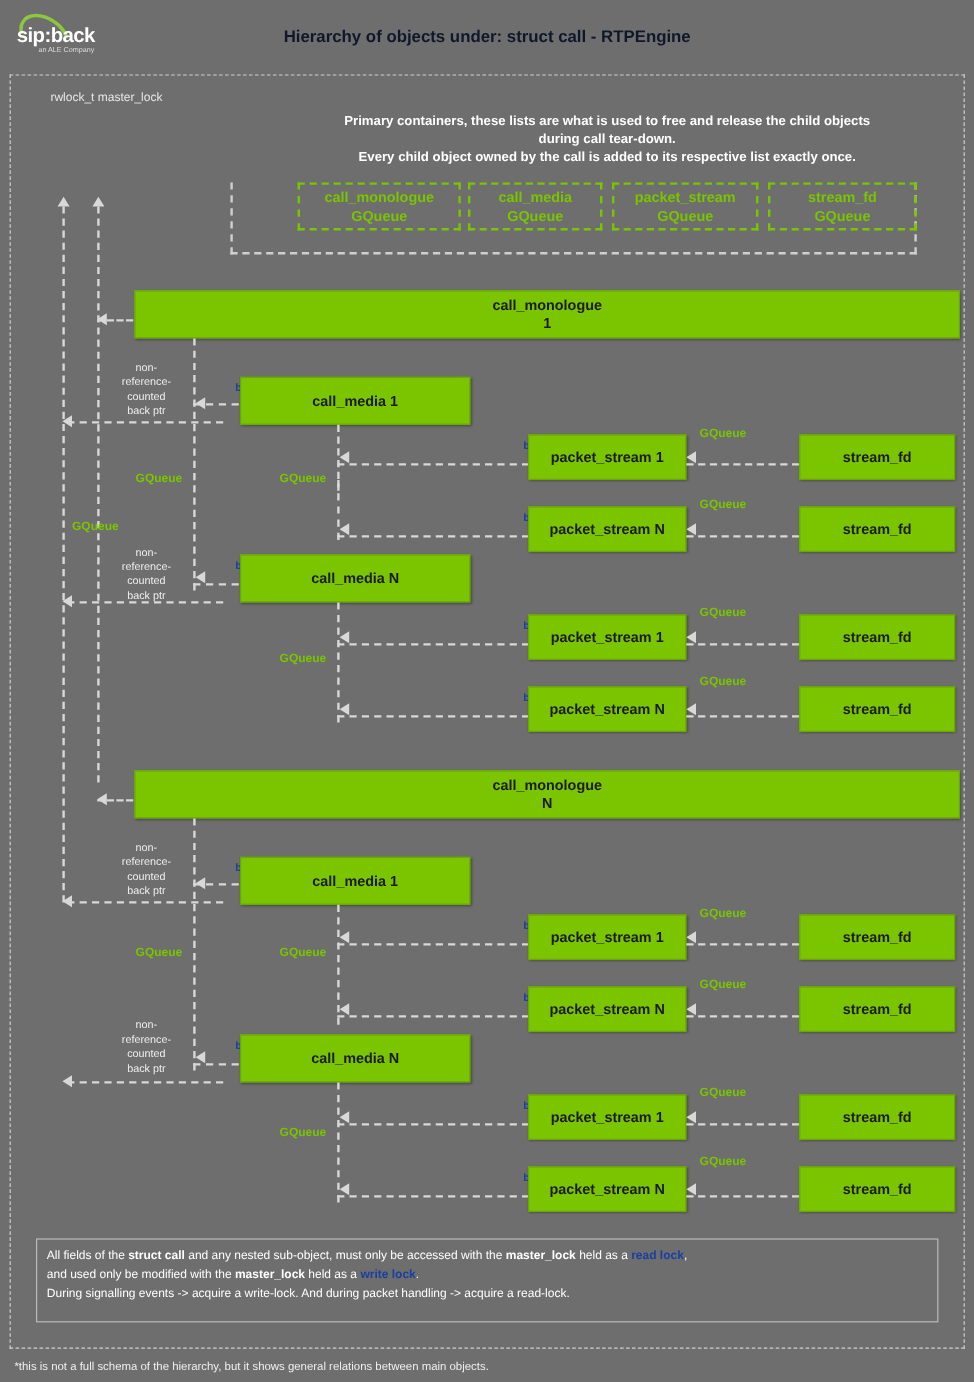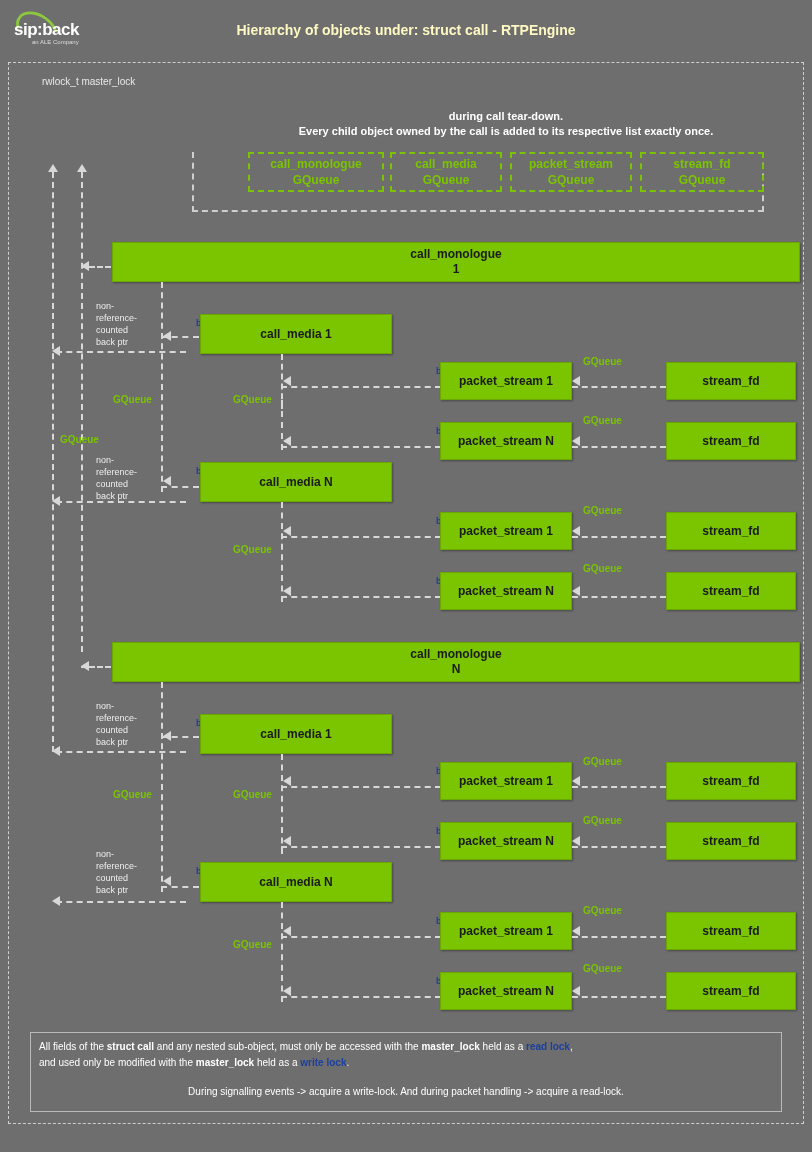--- a/index.html
+++ b/index.html
@@ -58,7 +58,7 @@
     text-align: center;
     font-size: 14px;
     font-weight: bold;
-    color: #fef9c3;
+    color: #0f172a;
   }
 
   

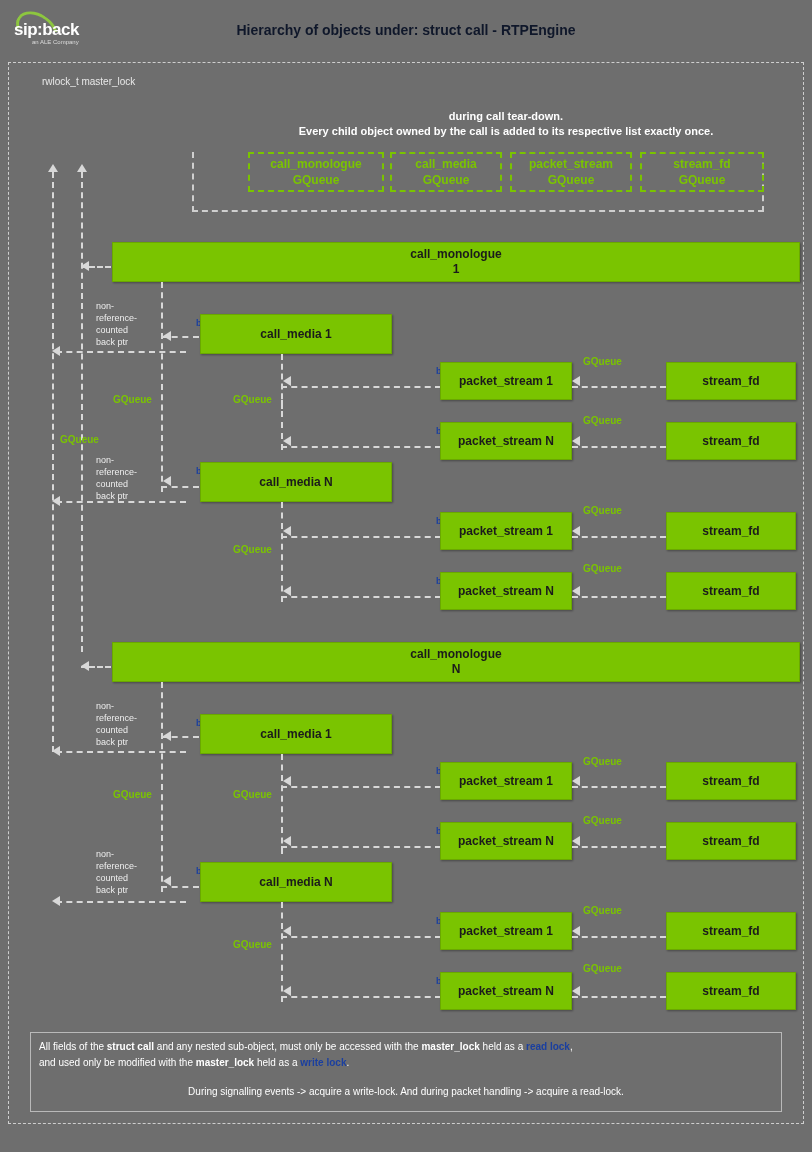--- a/index.html
+++ b/index.html
@@ -207,6 +207,7 @@
   <div class="frame"></div>
   <div class="frame-label">rwlock_t master_lock</div>
 
+  <div class="intro" style="left:262px; top:94px; width:488px;">Primary containers, these lists are what is used to free and release the child objects</div>
   <div class="intro" style="left:262px; top:124px; width:488px;">Every child object owned by the call is added to its respective list exactly once.</div>
   <div class="intro" style="left:262px; top:109px; width:488px;">during call tear-down.</div>
 

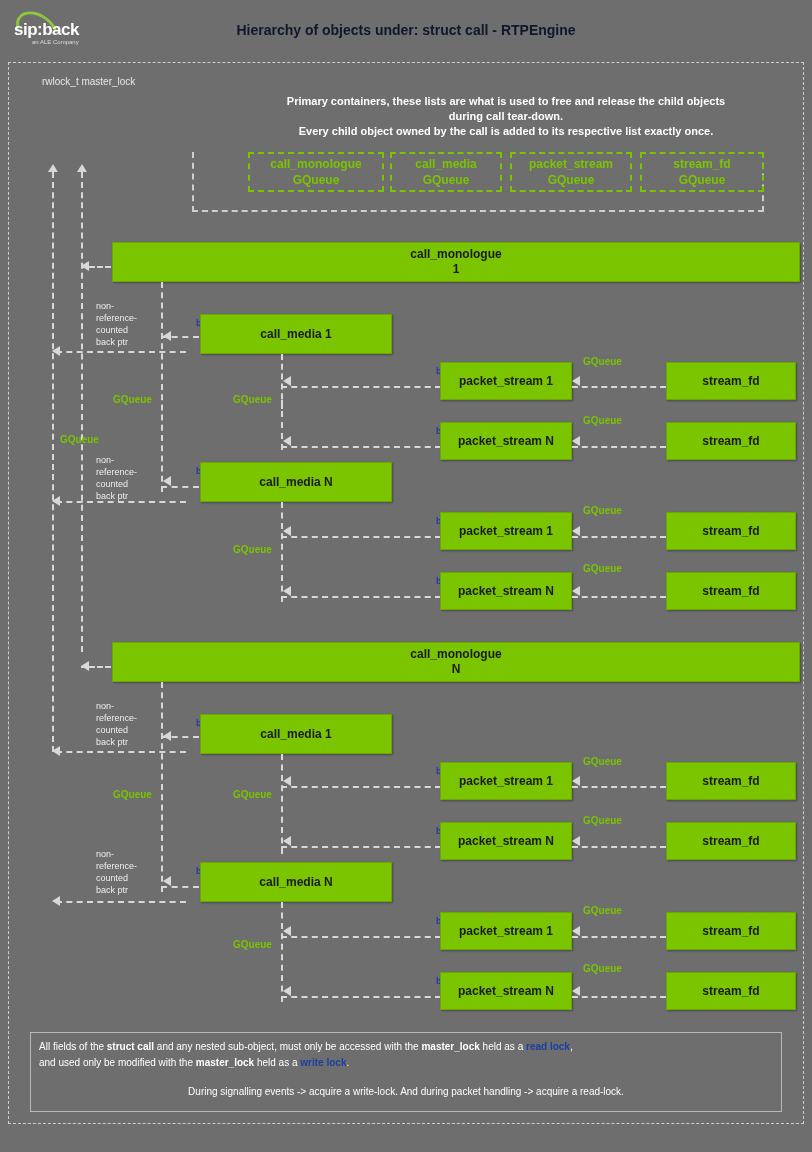--- a/index.html
+++ b/index.html
@@ -125,7 +125,7 @@
     line-height: 12px;
     white-space: nowrap;
   }
-  .lbl.center { text-align: left; }
+  .lbl.center { text-align: center; }
   .lbl.gq {
     color: #7ac400;
     font-weight: bold;

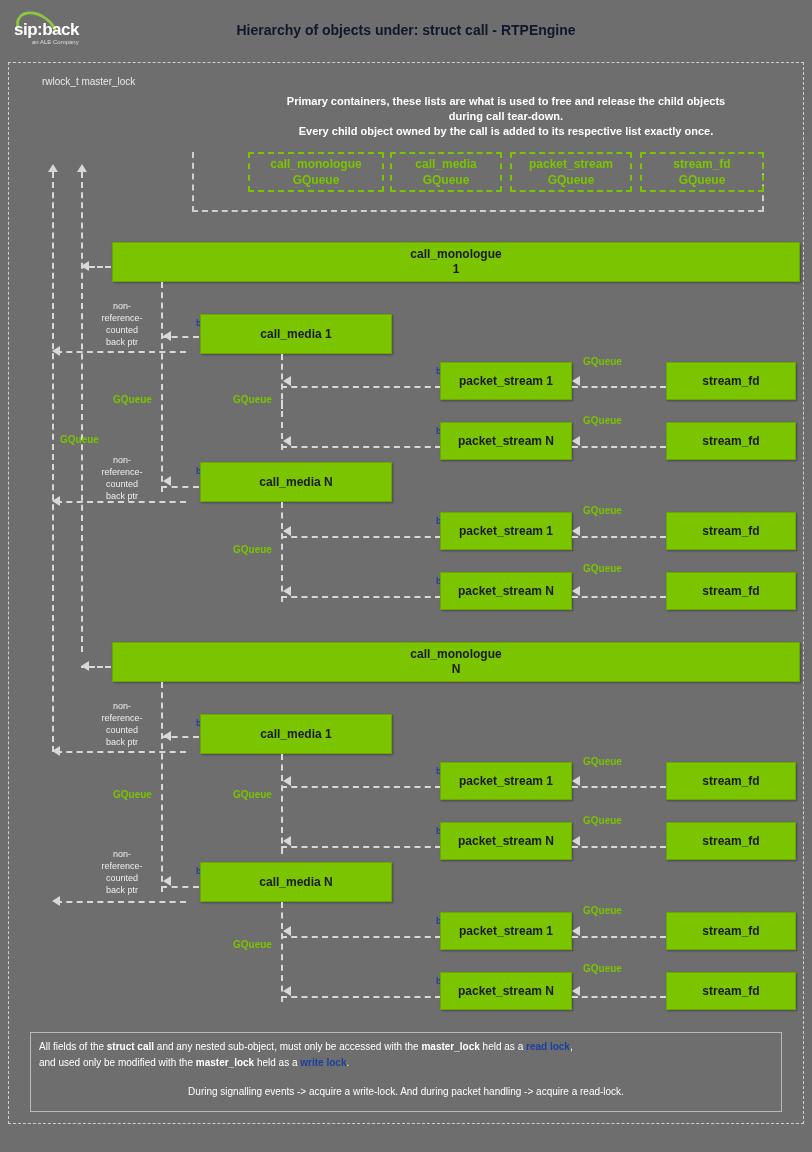--- a/index.html
+++ b/index.html
@@ -483,7 +483,7 @@
     <div class="t1">stream_fd</div>
   </div>
 
-  <div class="note" style="top:1032px; height:80px;">
+  <div class="note" style="top:1032px; height:70px;">
     <div>
       <span>All fields of the </span><b>struct call</b><span> and any nested sub-object, must only be accessed with the </span><b>master_lock</b><span> held as a </span><span class="lnk">read lock</span><span>,</span>
     </div>

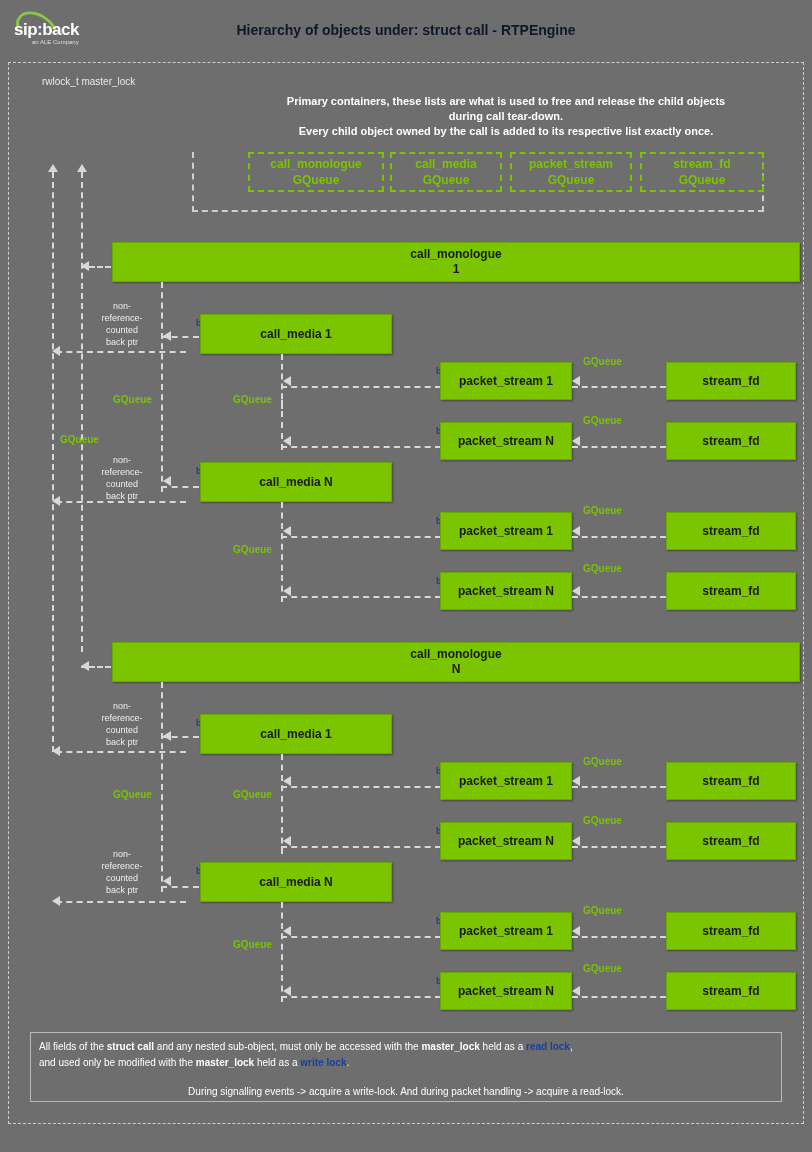--- a/index.html
+++ b/index.html
@@ -490,7 +490,7 @@
     <div>
       <span>and used only be modified with the </span><b>master_lock</b><span> held as a </span><span class="lnk">write lock</span><span>.</span>
     </div>
-    <div style="margin-top:13px;text-align:center;">During signalling events -&gt; acquire a write-lock. And during packet handling -&gt; acquire a read-lock.</div>
+    <div style="margin-top:0;">During signalling events -&gt; acquire a write-lock. And during packet handling -&gt; acquire a read-lock.</div>
   </div>
 
 

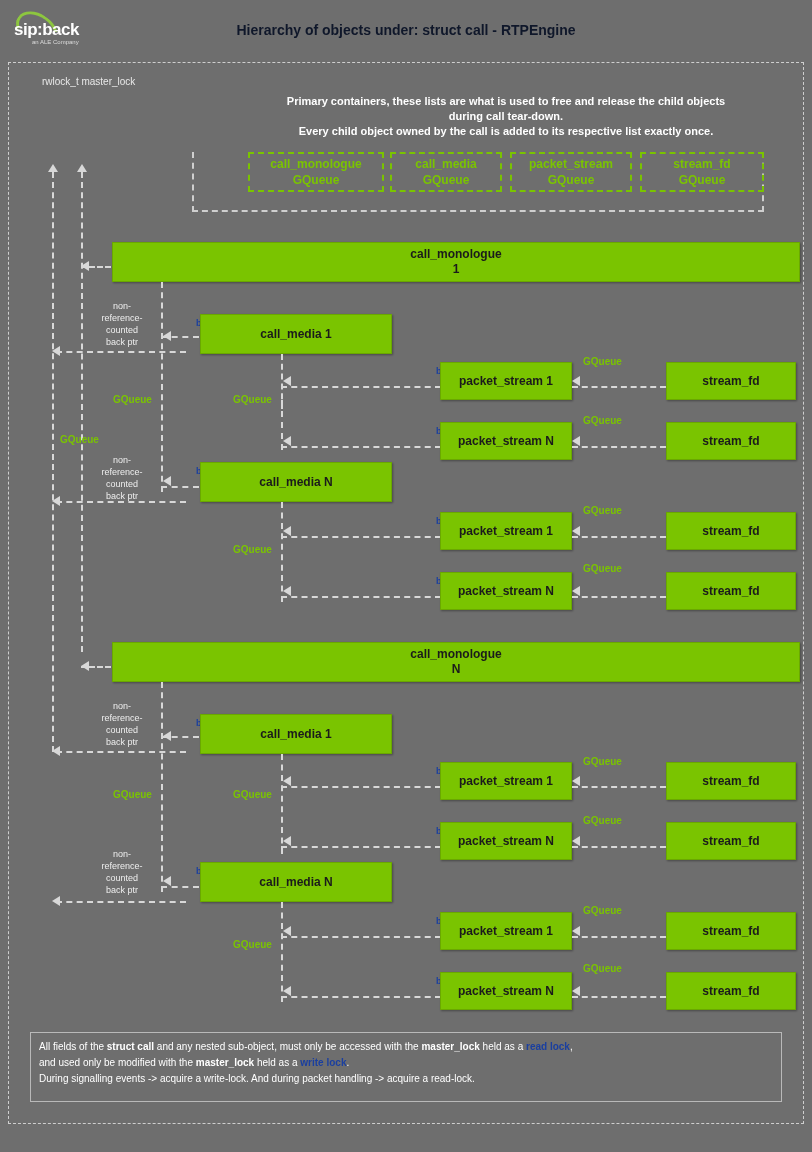--- a/index.html
+++ b/index.html
@@ -493,6 +493,7 @@
     <div style="margin-top:0;">During signalling events -&gt; acquire a write-lock. And during packet handling -&gt; acquire a read-lock.</div>
   </div>
 
+  <div class="footnote" style="top:1134px;">*this is not a full schema of the hierarchy, but it shows general relations between main objects.</div>
 
 </div>
 

